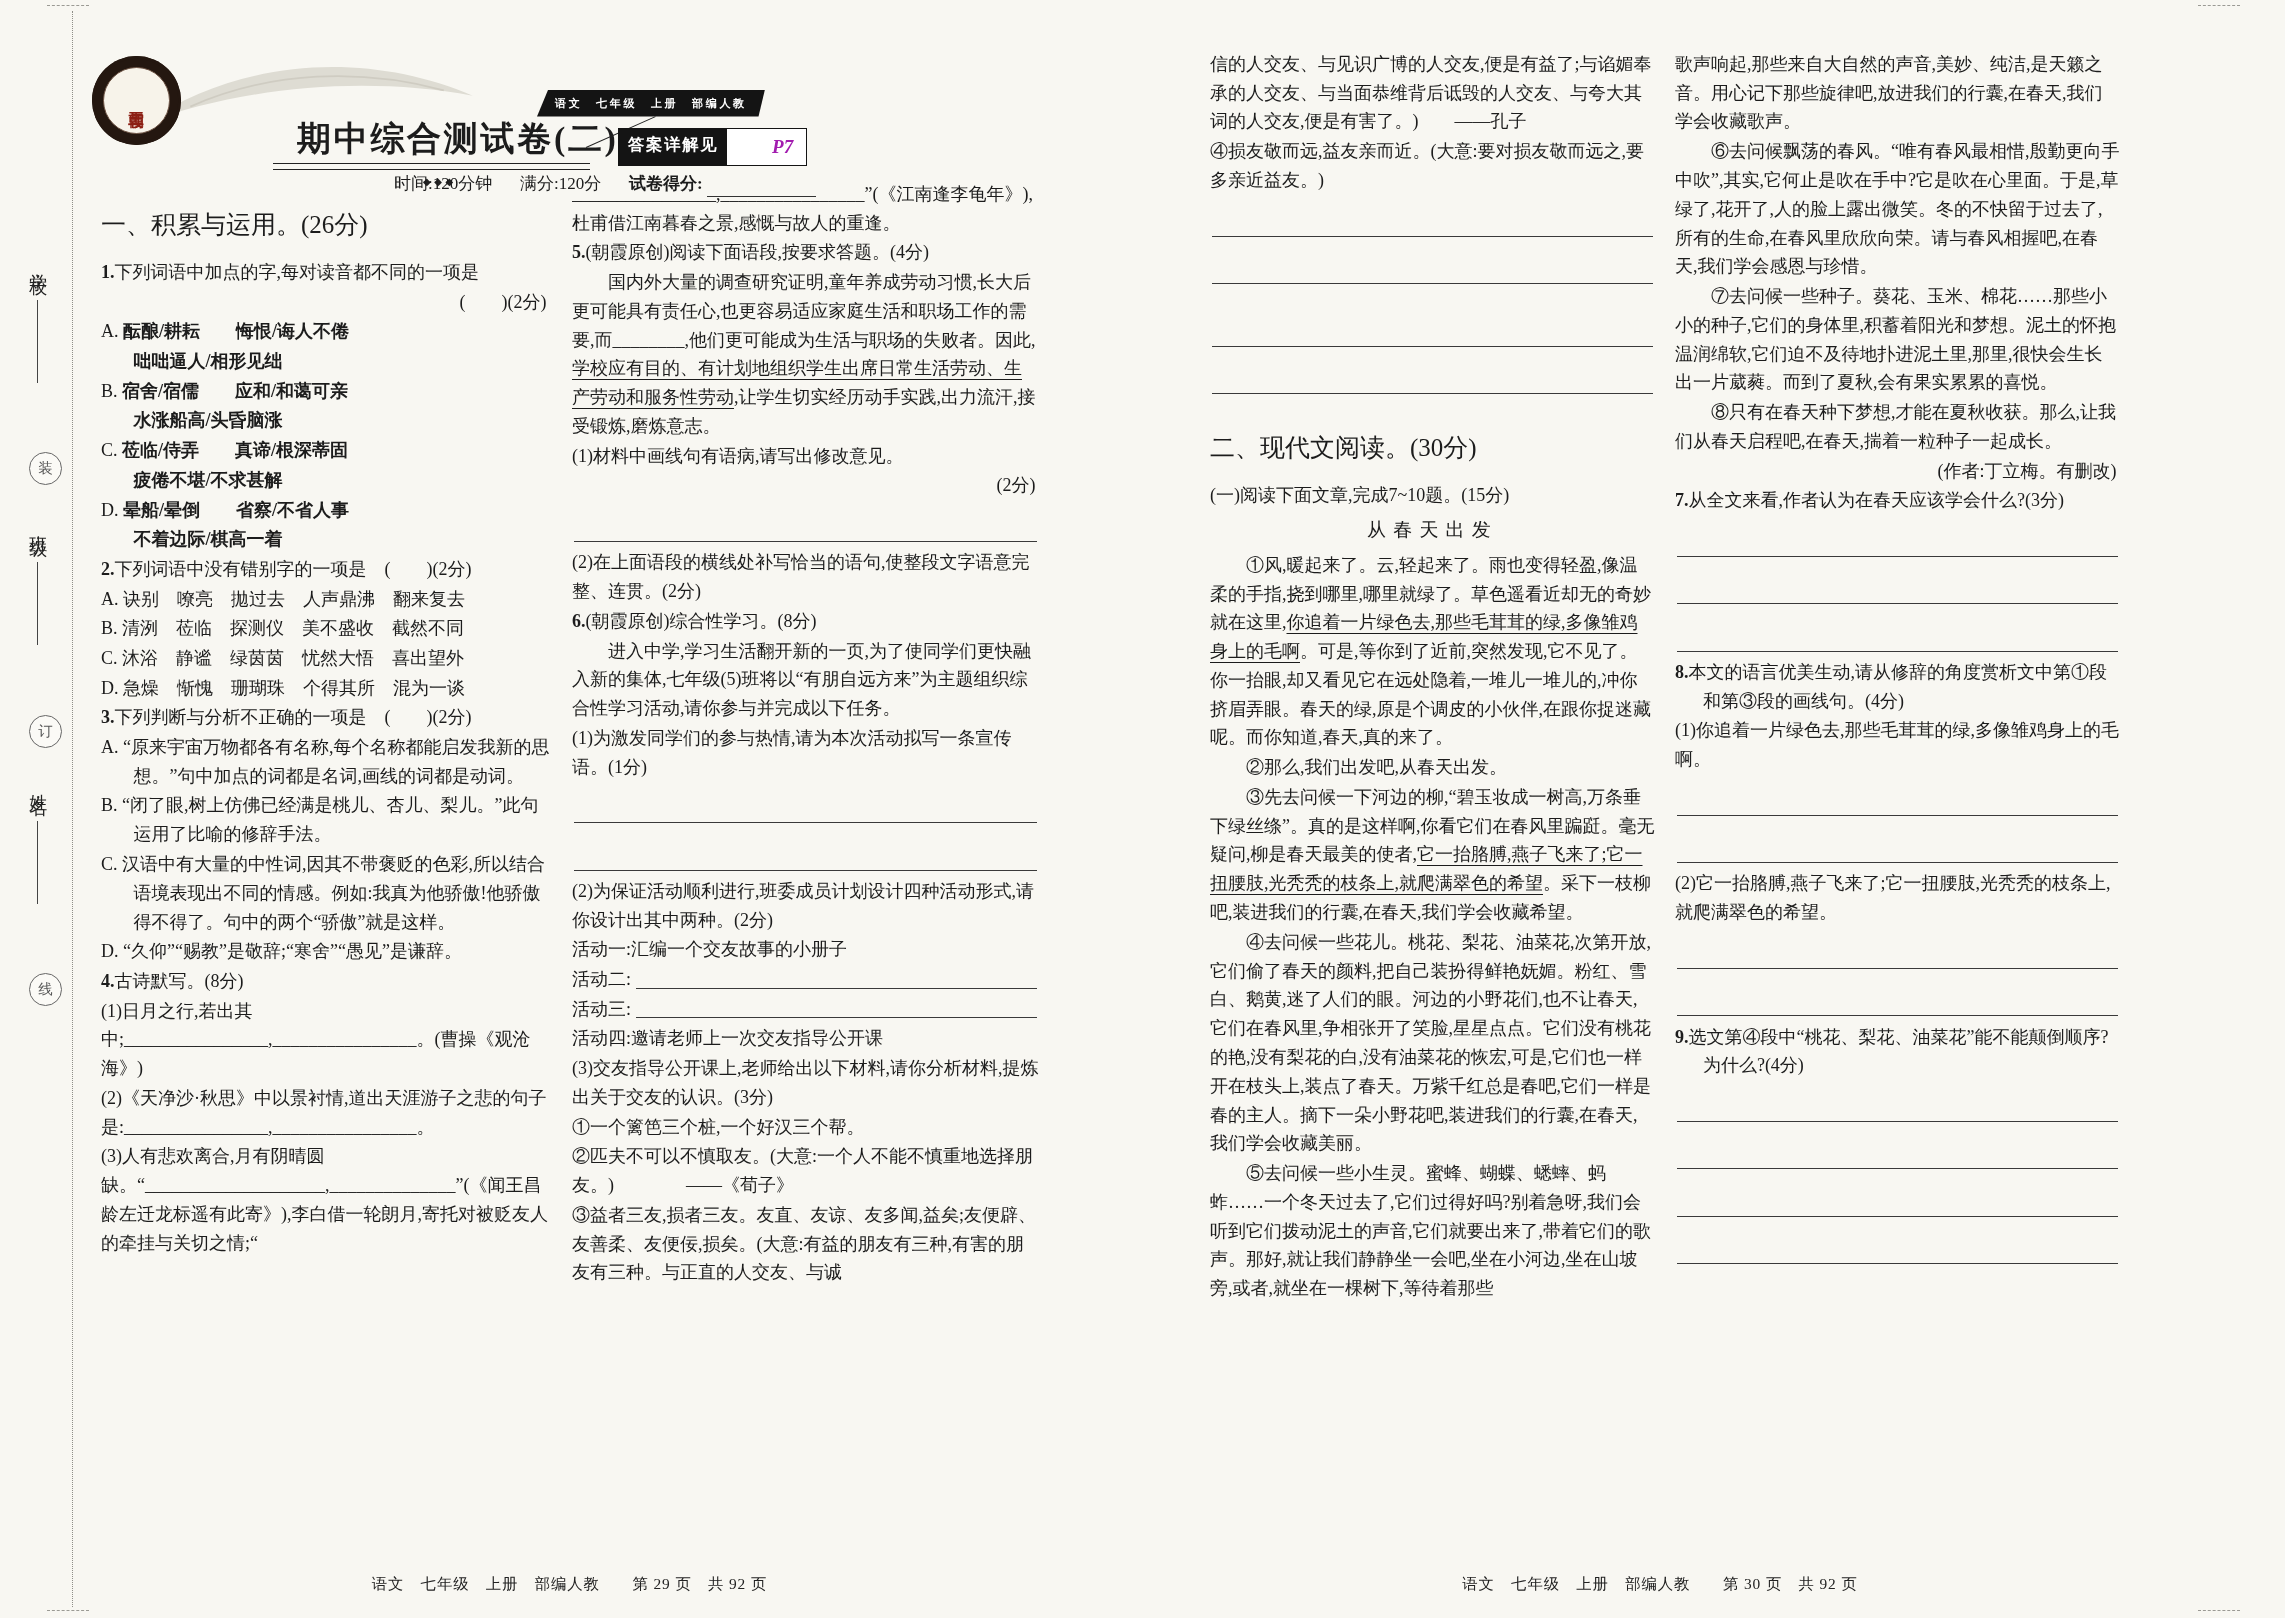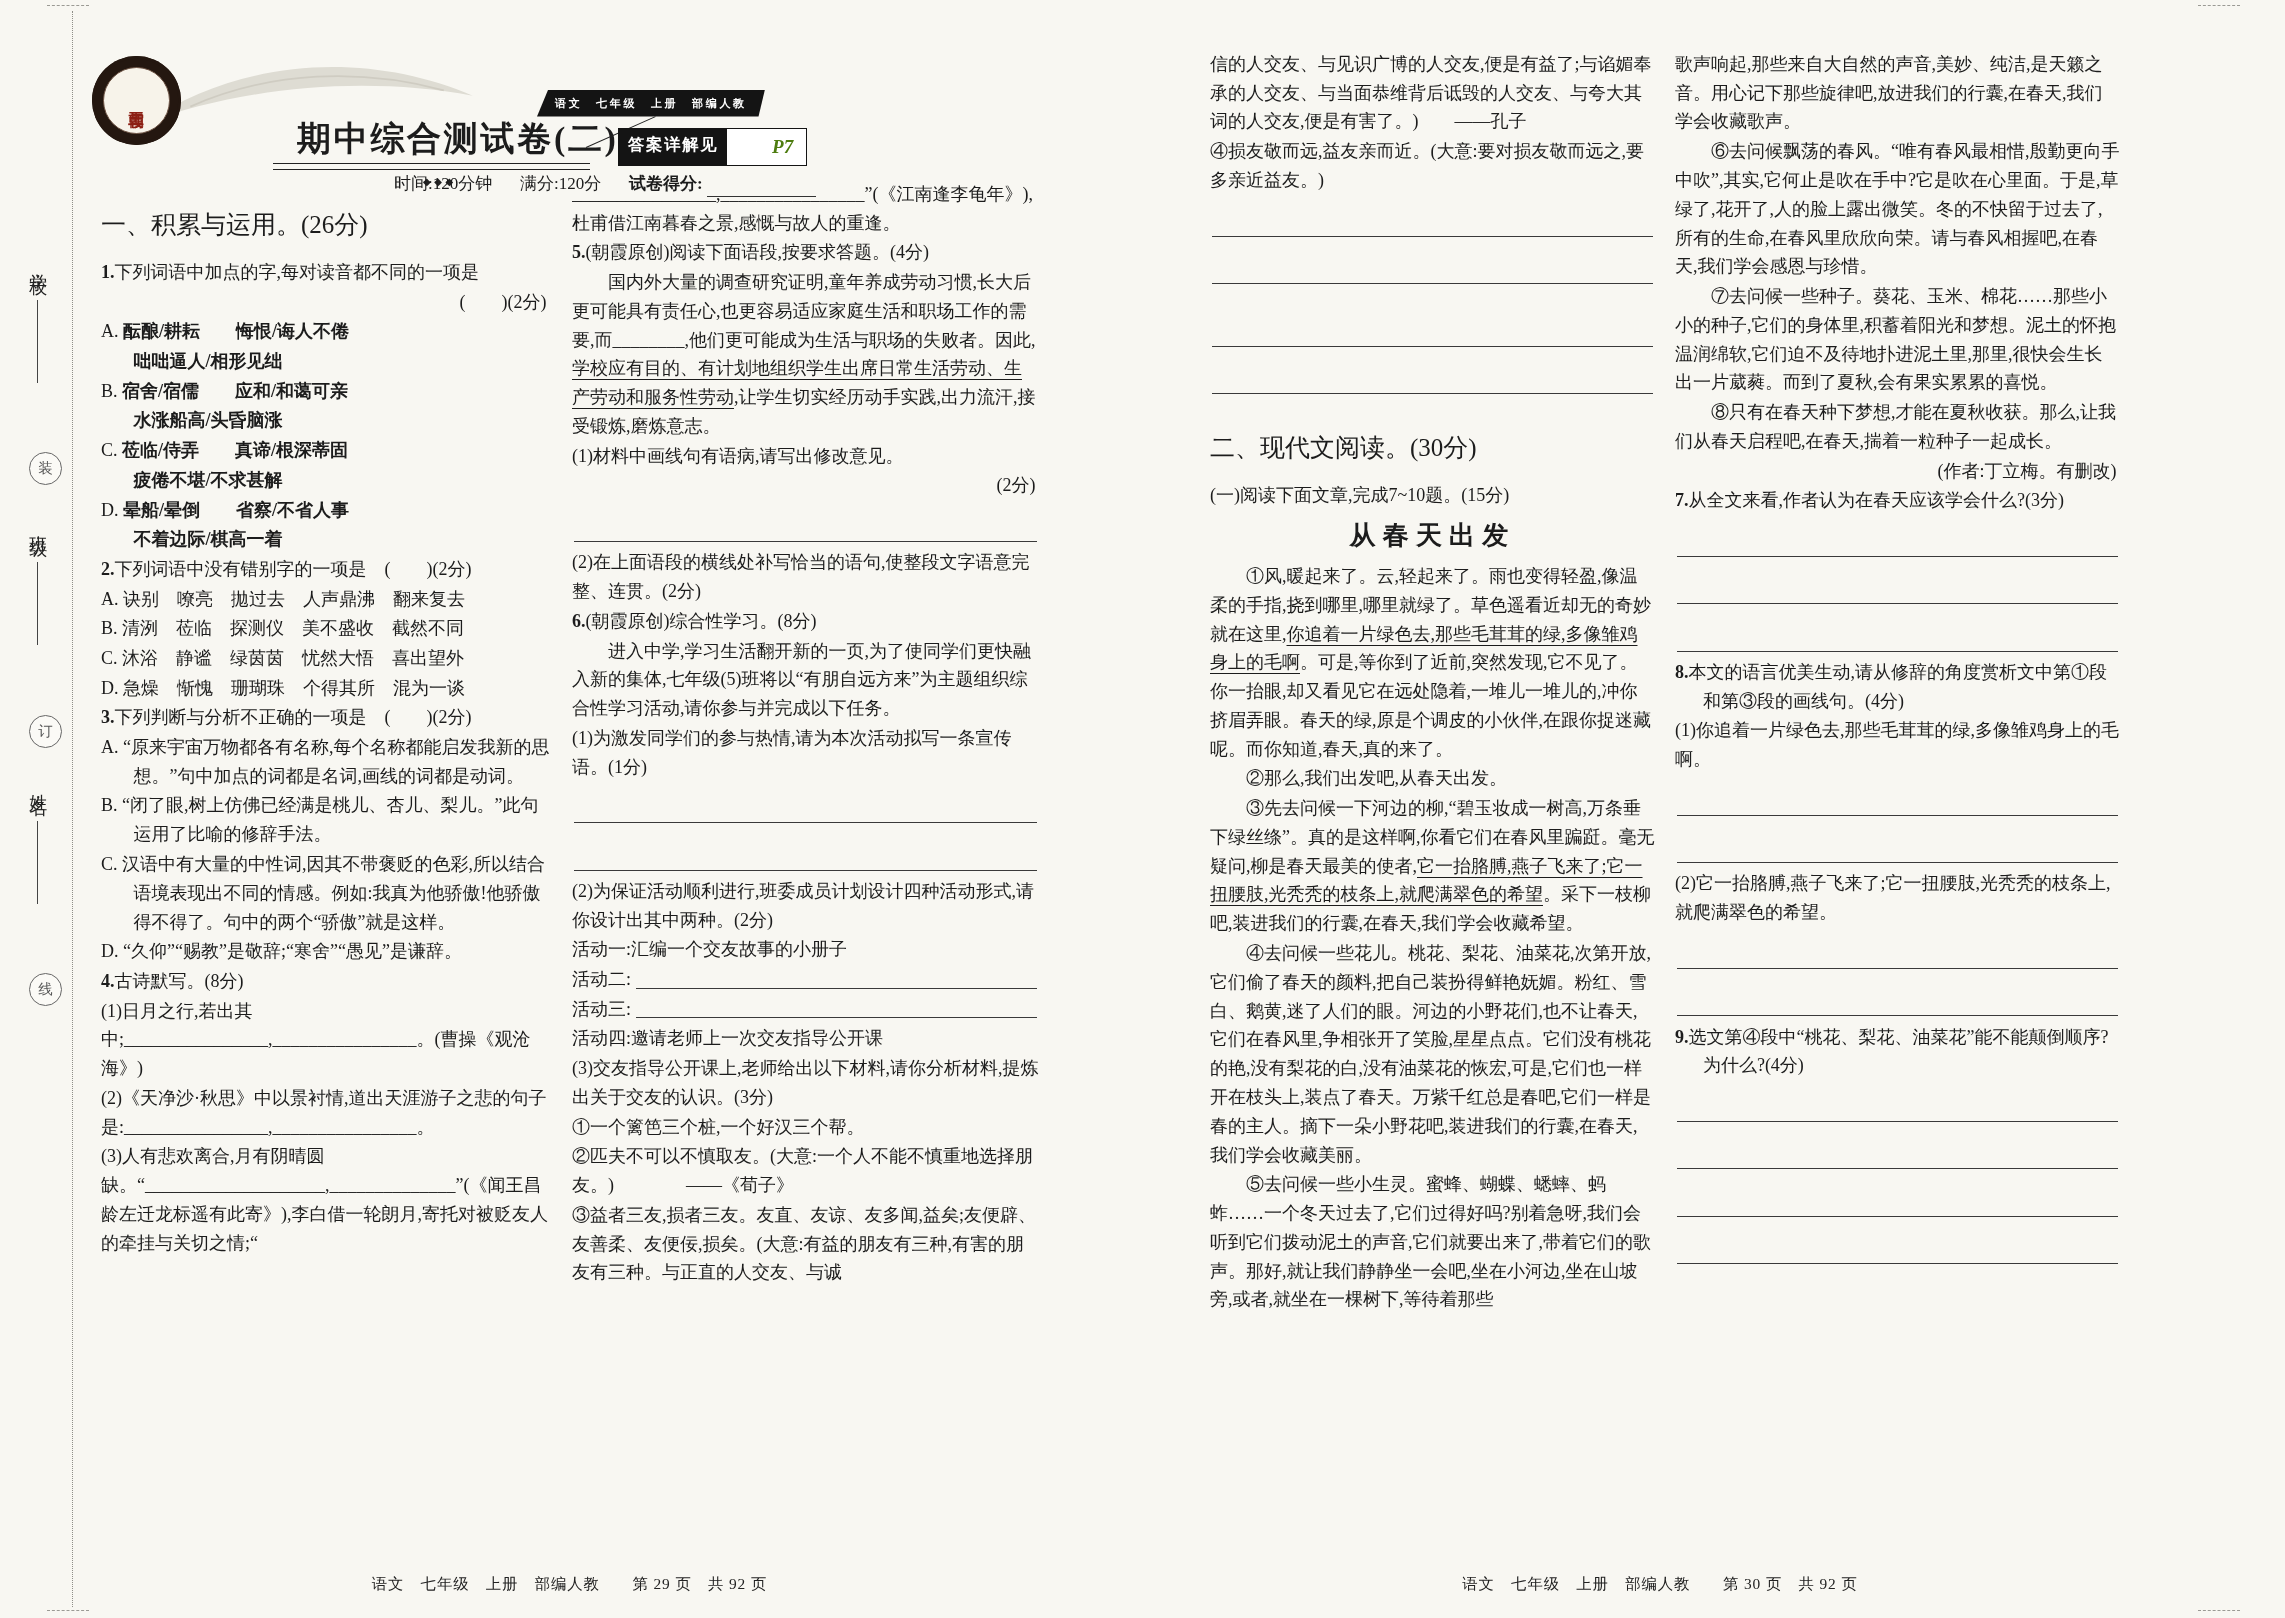--- a/index.html
+++ b/index.html
@@ -36,7 +36,7 @@
          padding:4.5px 18px;letter-spacing:2.7px;clip-path:polygon(11px 0,100% 0,calc(100% - 6.3px) 100%,0 100%);}
   .answer-ref{position:absolute;left:618px;top:128px;display:inline-flex;border:1.8px solid #141414;background:#fff;gap:32px;}
   .ar-label{background:#141414;color:#fff;padding:2.7px 9px;font-weight:bold;font-size:16.3px;letter-spacing:1.8px;}
-  .ar-page{padding:2.7px 12.7px;font-weight:bold;font-style:italic;font-size:19px;color:#4d7c0f;}
+  .ar-page{padding:2.7px 12.7px;font-weight:bold;font-style:italic;font-size:19px;color:#a21caf;}
   .time-row{position:absolute;left:394px;top:170px;width:507px;font-size:17px;}
   .time-row .b{font-weight:bold;}
   .score-blank{display:inline-block;width:109px;border-bottom:1.8px solid #333;height:18px;vertical-align:bottom;}

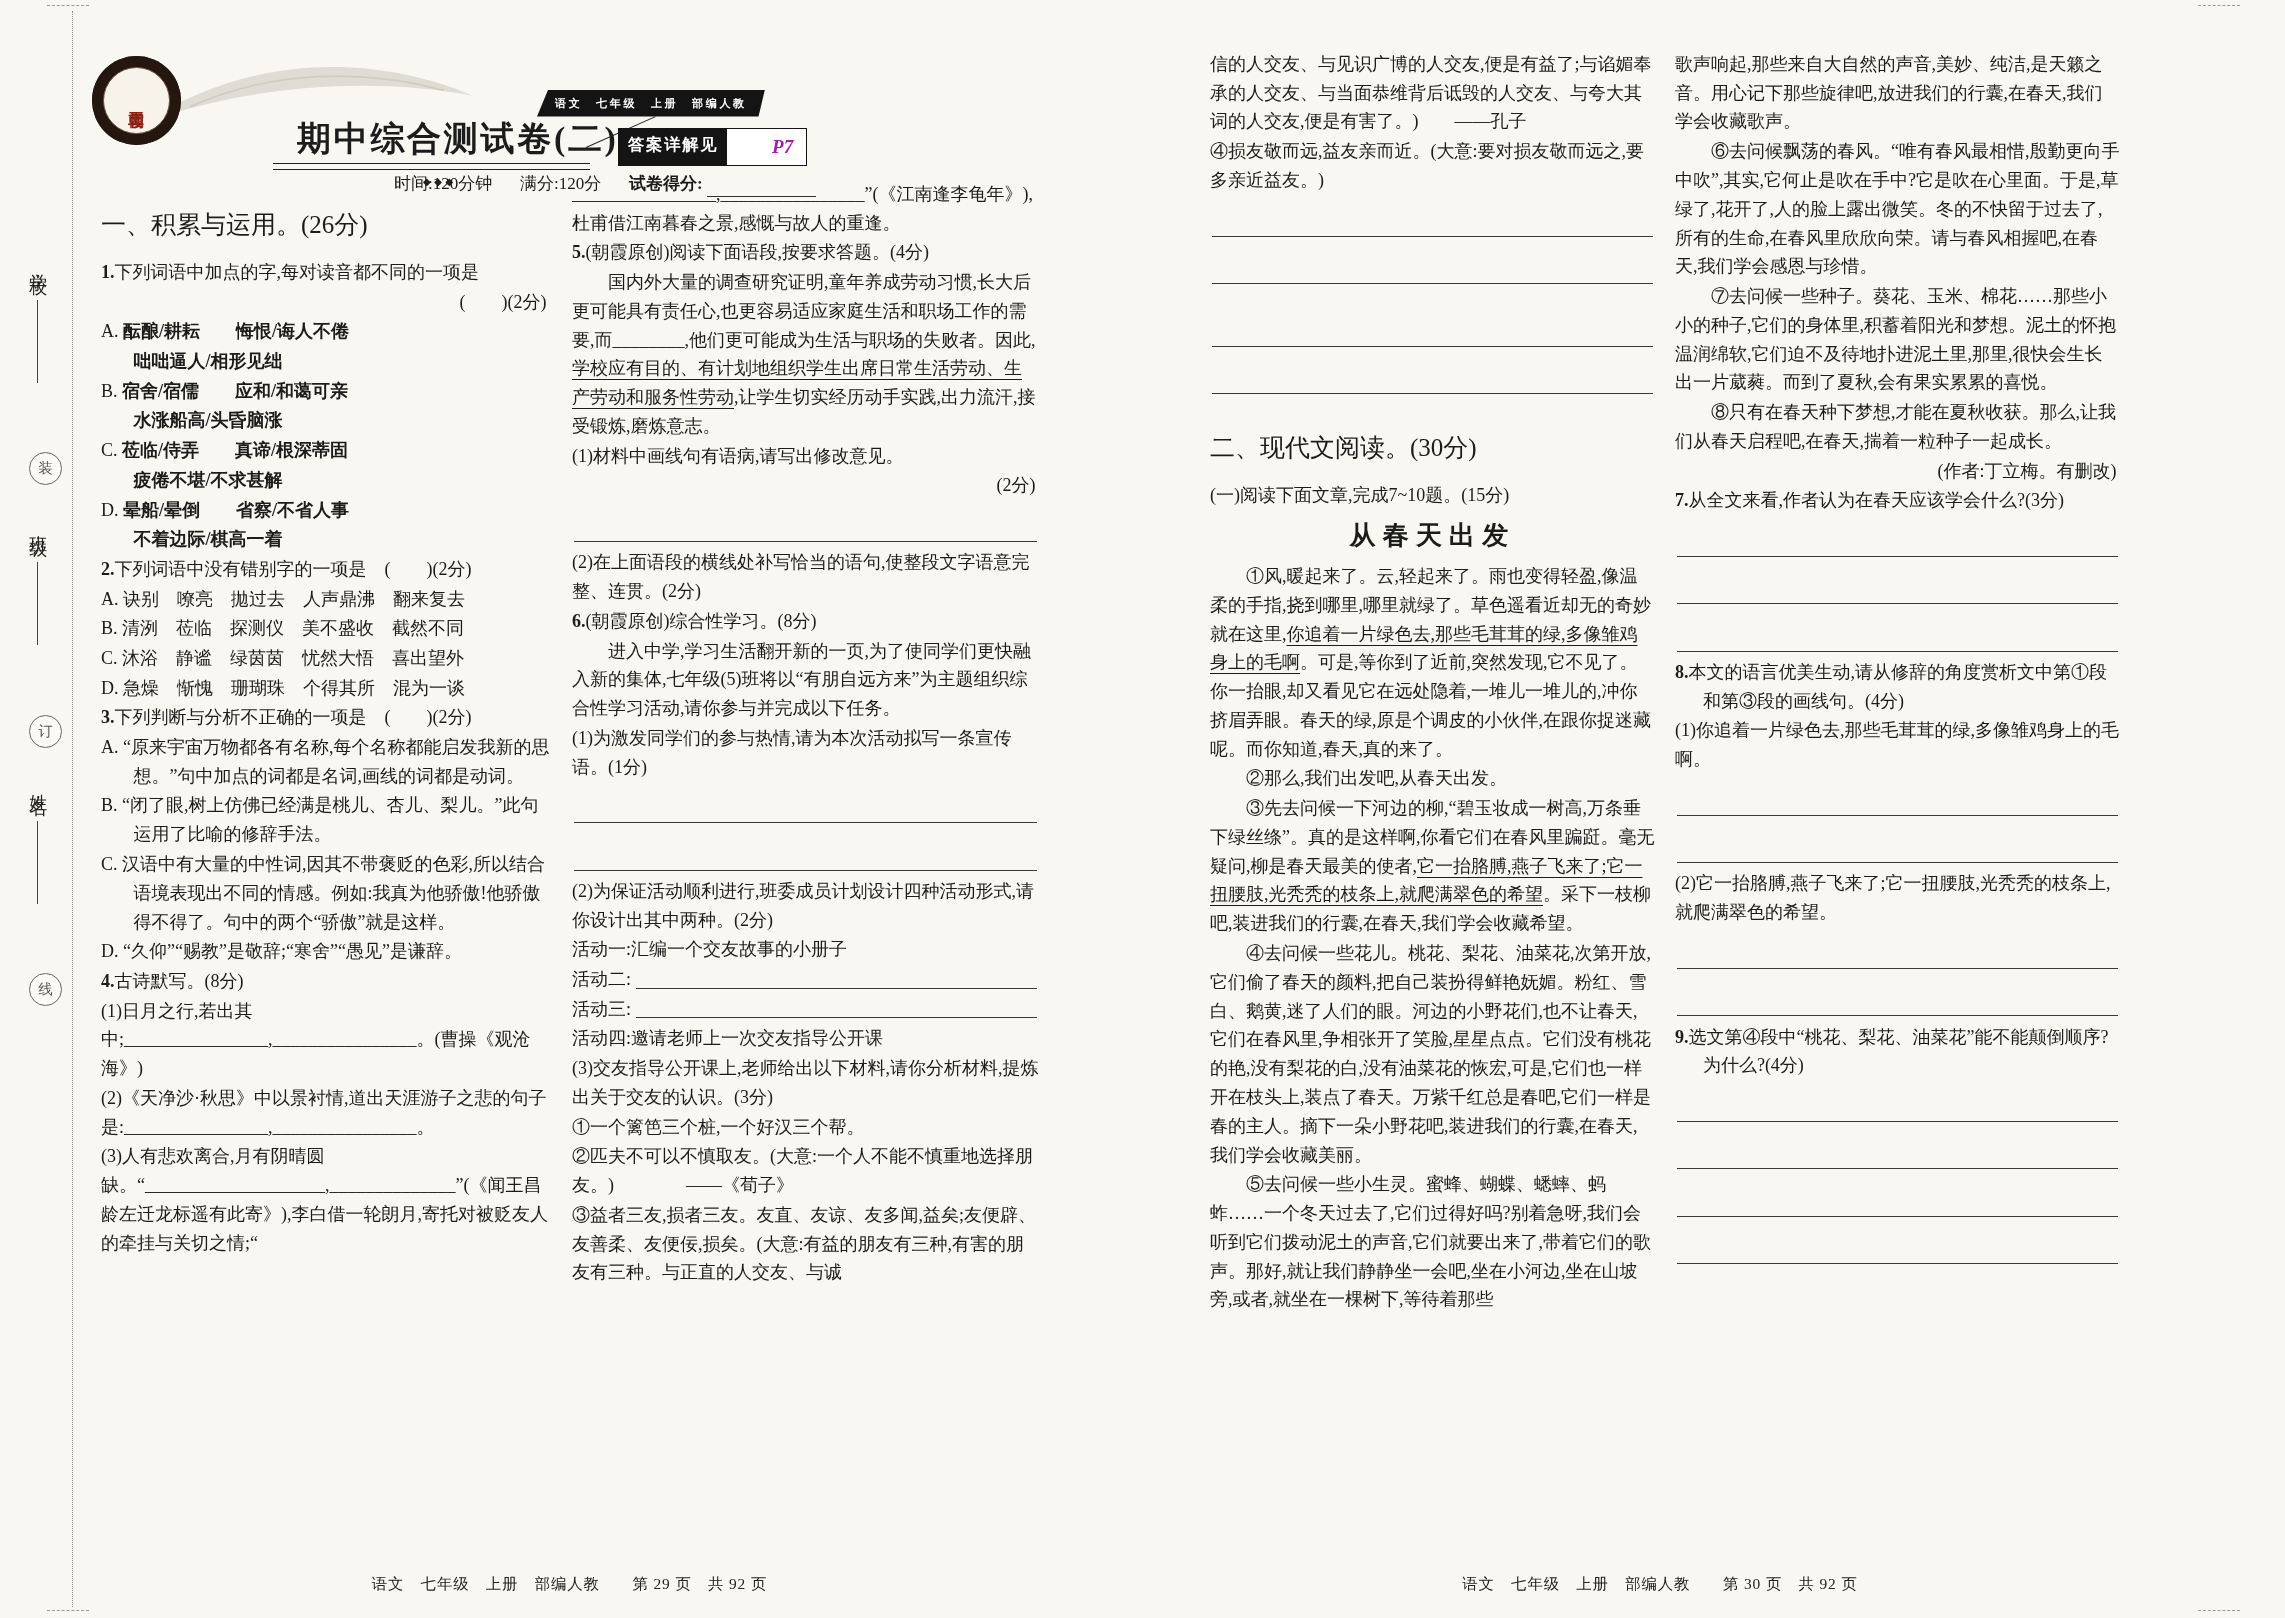--- a/index.html
+++ b/index.html
@@ -53,7 +53,7 @@
   .opt{padding-left:1.8em;text-indent:-1.8em;}
   .optc{padding-left:1.8em;}
   .p{text-indent:2em;}
-  .center{text-align:center;font-weight:bold;font-size:26px;letter-spacing:7.2px;margin:5.4px 0;}
+  .center{text-align:center;font-weight:normal;font-size:19px;letter-spacing:7.2px;margin:5.4px 0;}
   .right{text-align:right;padding-right:3.6px;}
   .line{height:40px;border-bottom:1.8px solid #3a3a3a;margin:0 1.8px 6.3px;}
   .fill{display:flex;}

